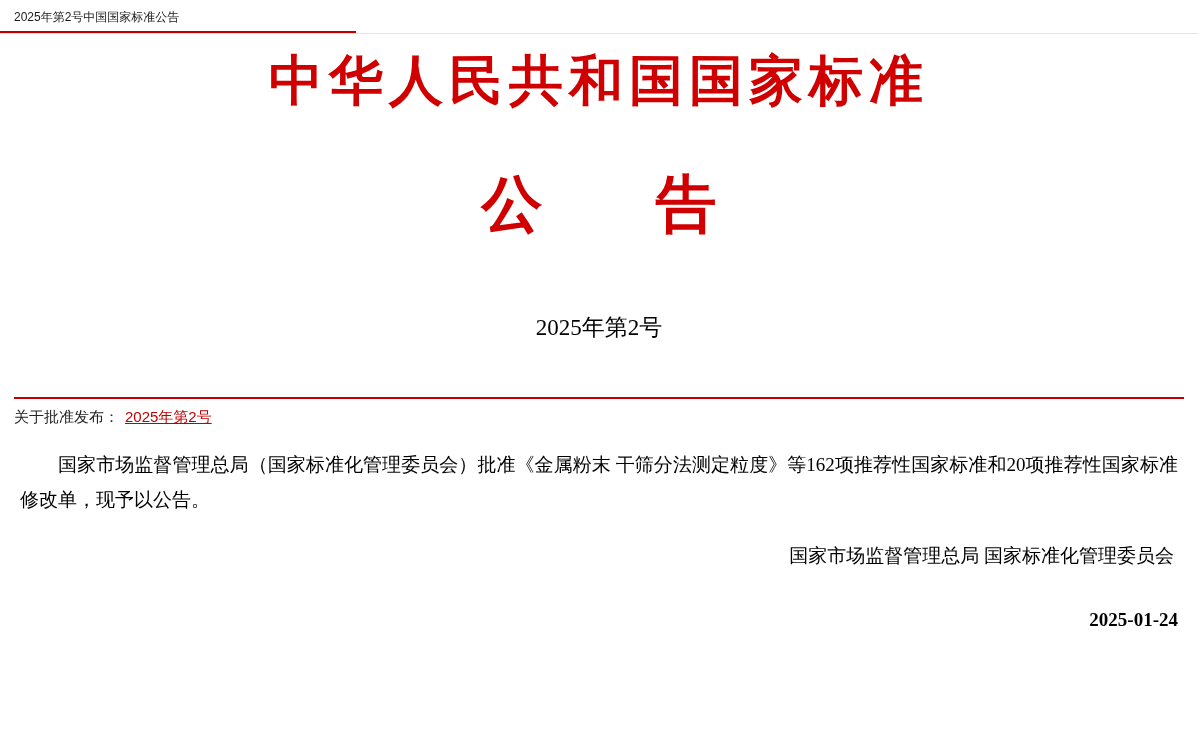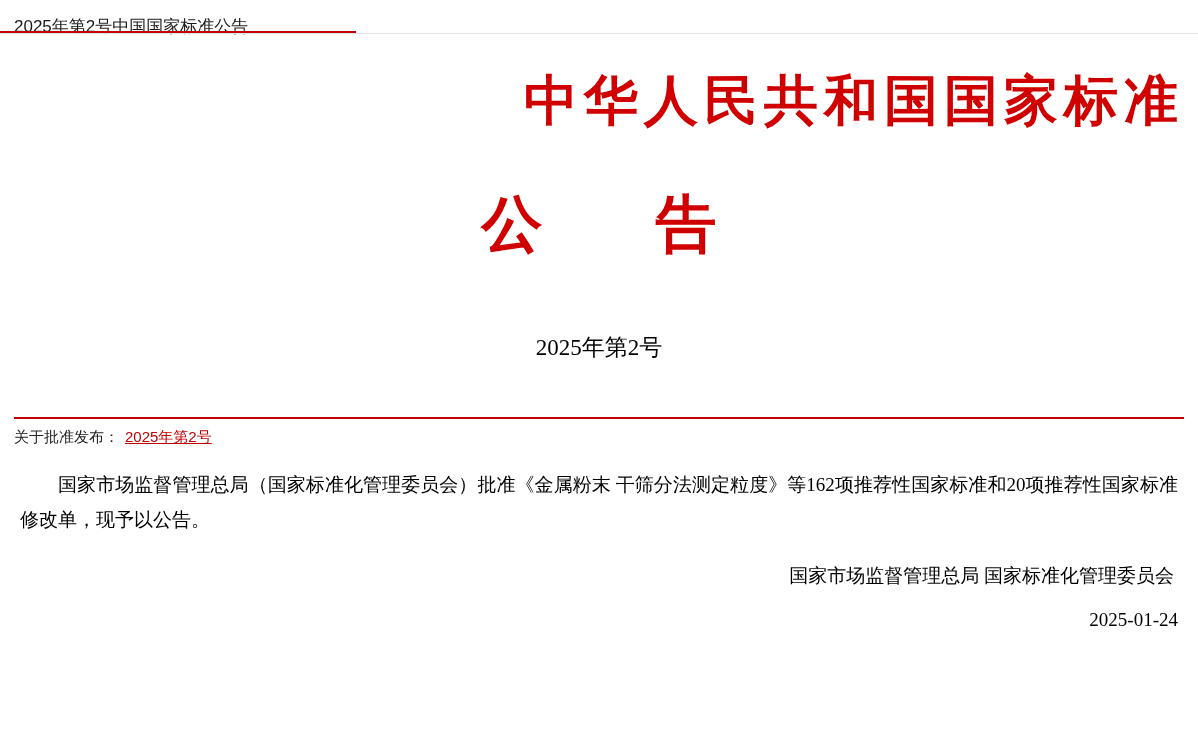--- a/index.html
+++ b/index.html
@@ -25,12 +25,12 @@
   .tab {
     position: absolute;
     left: 0;
-    top: 11px;
+    top: 2px;
     height: 31px;
     line-height: 31px;
     padding: 0 14px 0 14px;
     font-family: "Liberation Sans", "DejaVu Sans", sans-serif;
-    font-size: 17px;
+    font-size: 12px;
     color: #1a1a1a;
     white-space: nowrap;
     background: #ffffff;

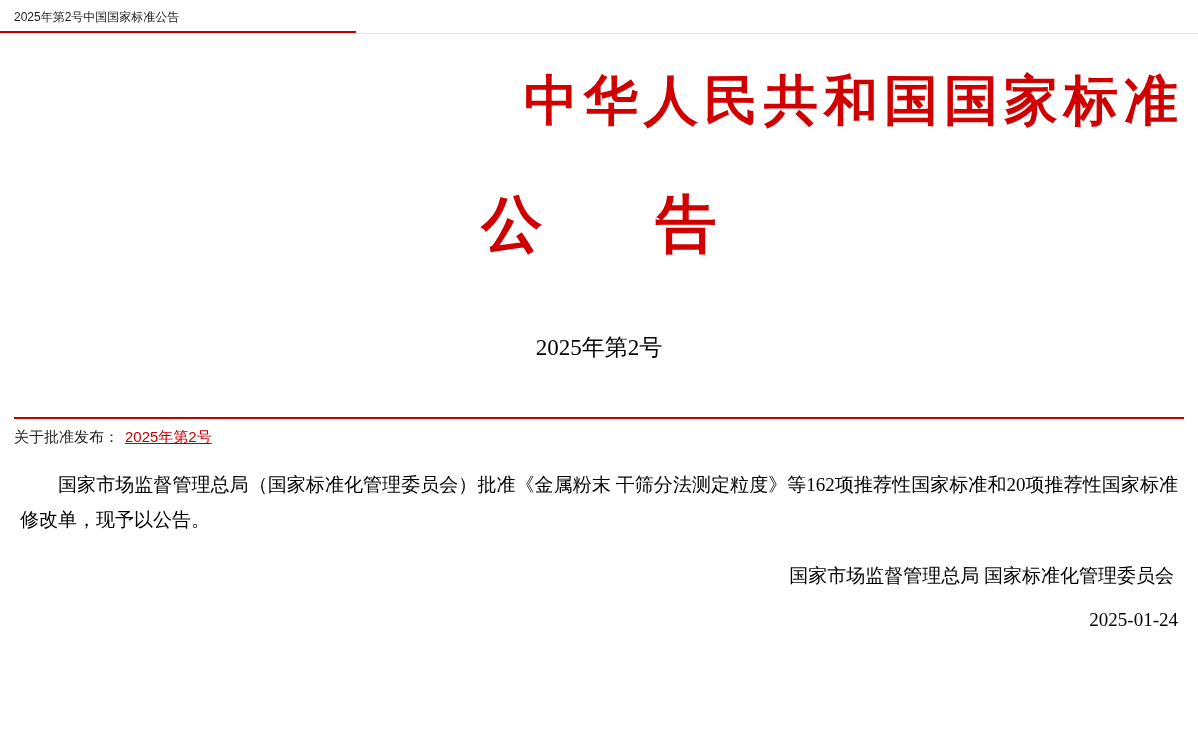--- a/index.html
+++ b/index.html
@@ -57,13 +57,13 @@
     padding: 0 14px;
   }
   .main-title {
-    text-align: right;
+    text-align: center;
     color: #d00000;
     font-family: "Liberation Serif", "DejaVu Serif", serif;
     font-weight: bold;
     font-size: 54px;
     letter-spacing: 6px;
-    margin-top: 36px;
+    margin-top: 16px;
     line-height: 1.25;
     white-space: nowrap;
   }

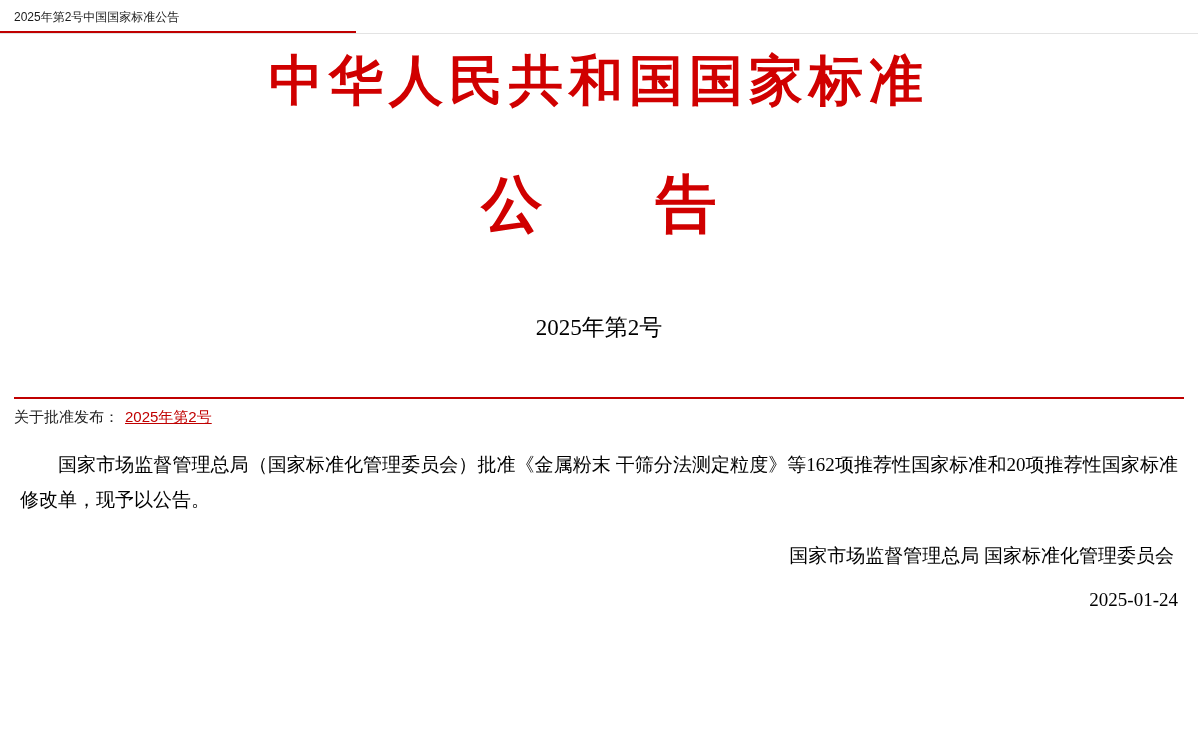--- a/index.html
+++ b/index.html
@@ -130,10 +130,11 @@
     padding-right: 10px;
   }
   .date {
-    margin-top: 20px;
+    margin-top: 40px;
     text-align: right;
     font-size: 19px;
     padding-right: 6px;
+    font-weight: bold;
   }
 </style>
 </head>

